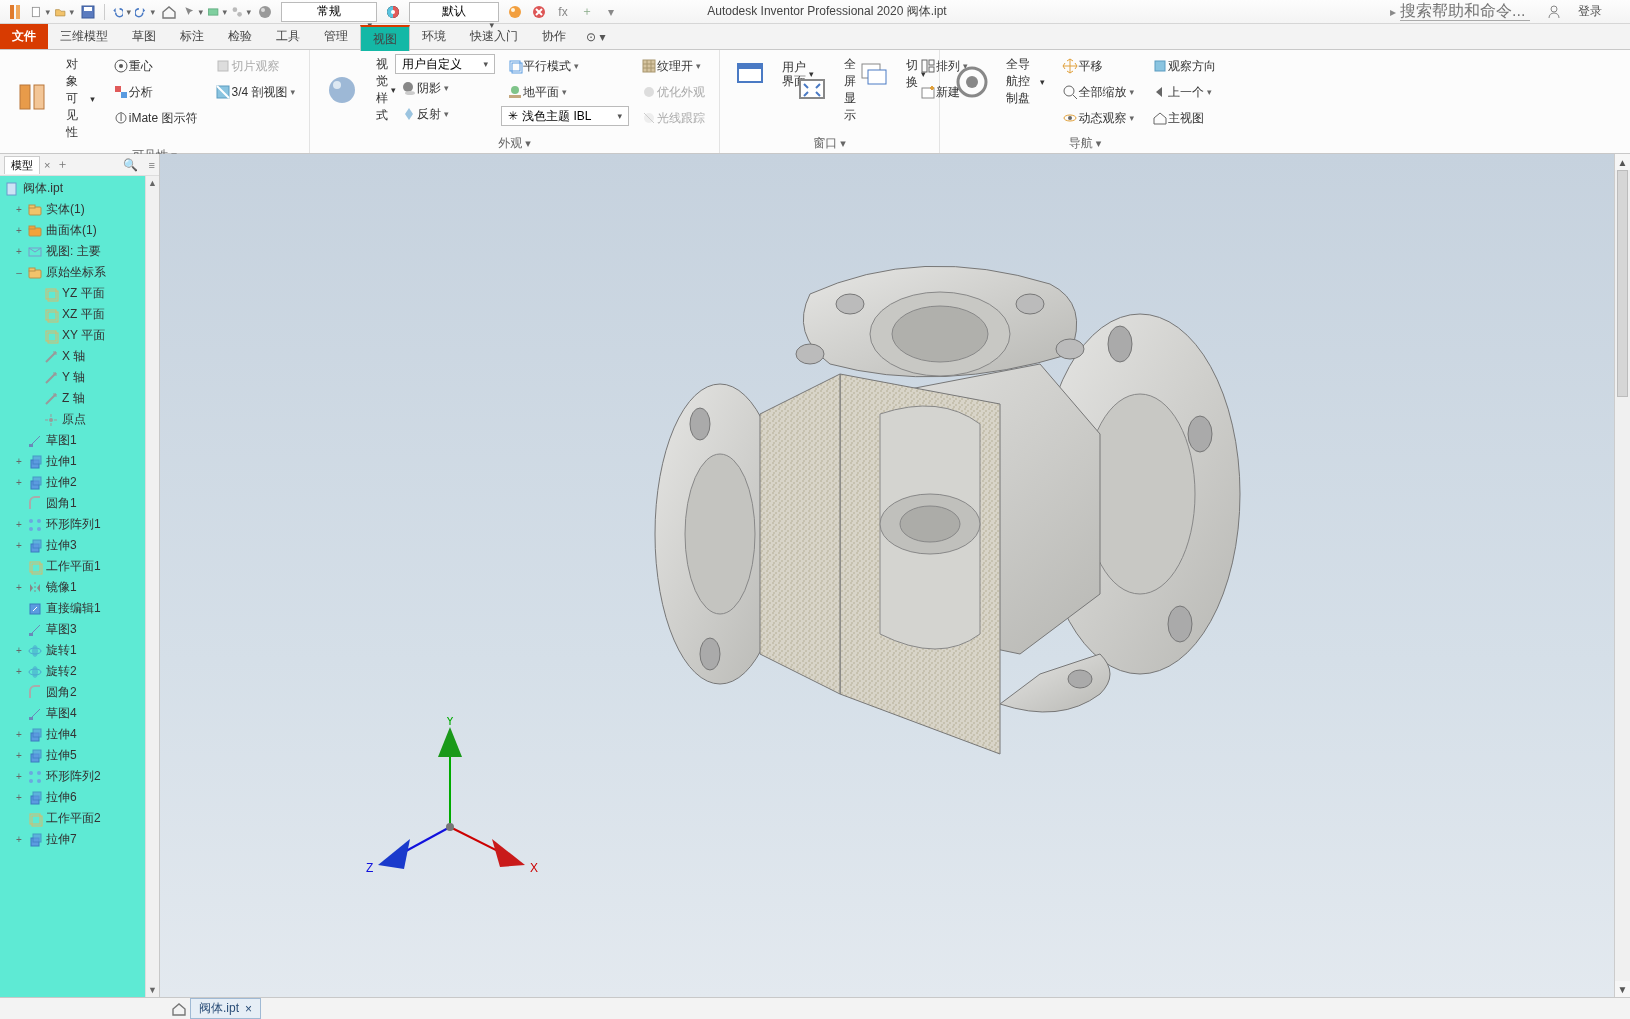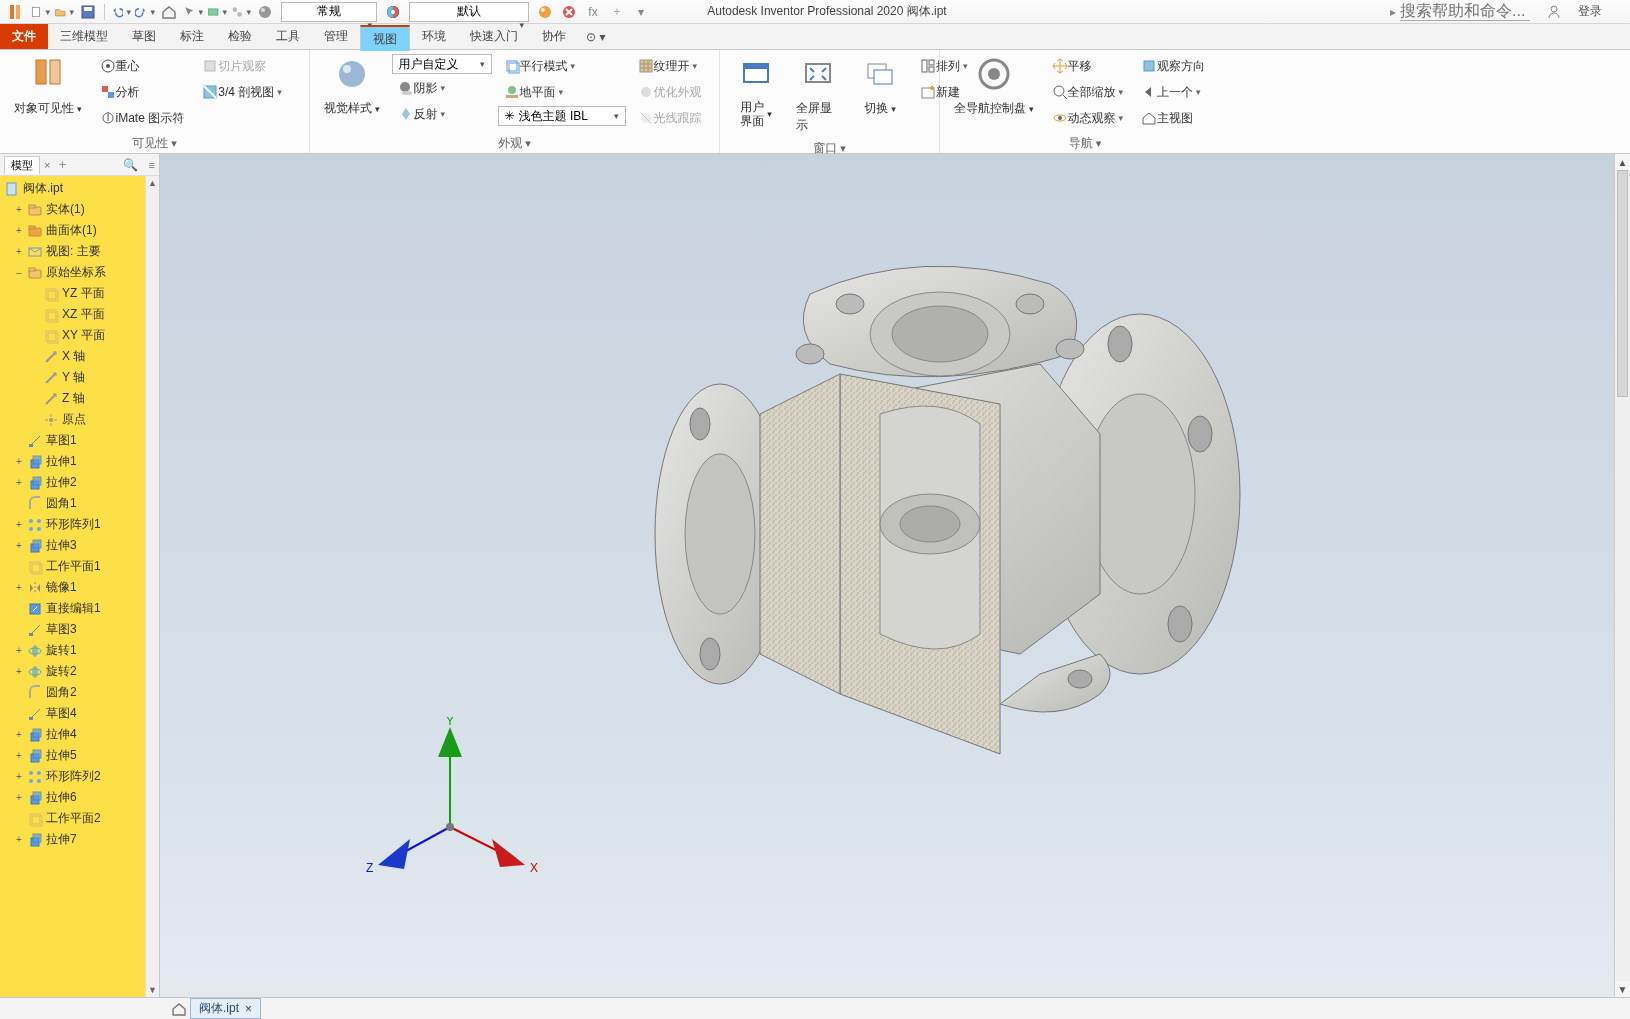--- a/index.html
+++ b/index.html
@@ -136,7 +136,7 @@
         <circle cx="8" cy="8" r="2" fill="#fff"></circle>
       </svg>
     </span>
-  <div class="combo" style="width:120px">
+  <div class="combo" style="width:90px">
       <svg class="ico" viewBox="0 0 16 16" style="margin-right:4px">
         <circle cx="8" cy="8" r="6" fill="#ccc"></circle>
       </svg>

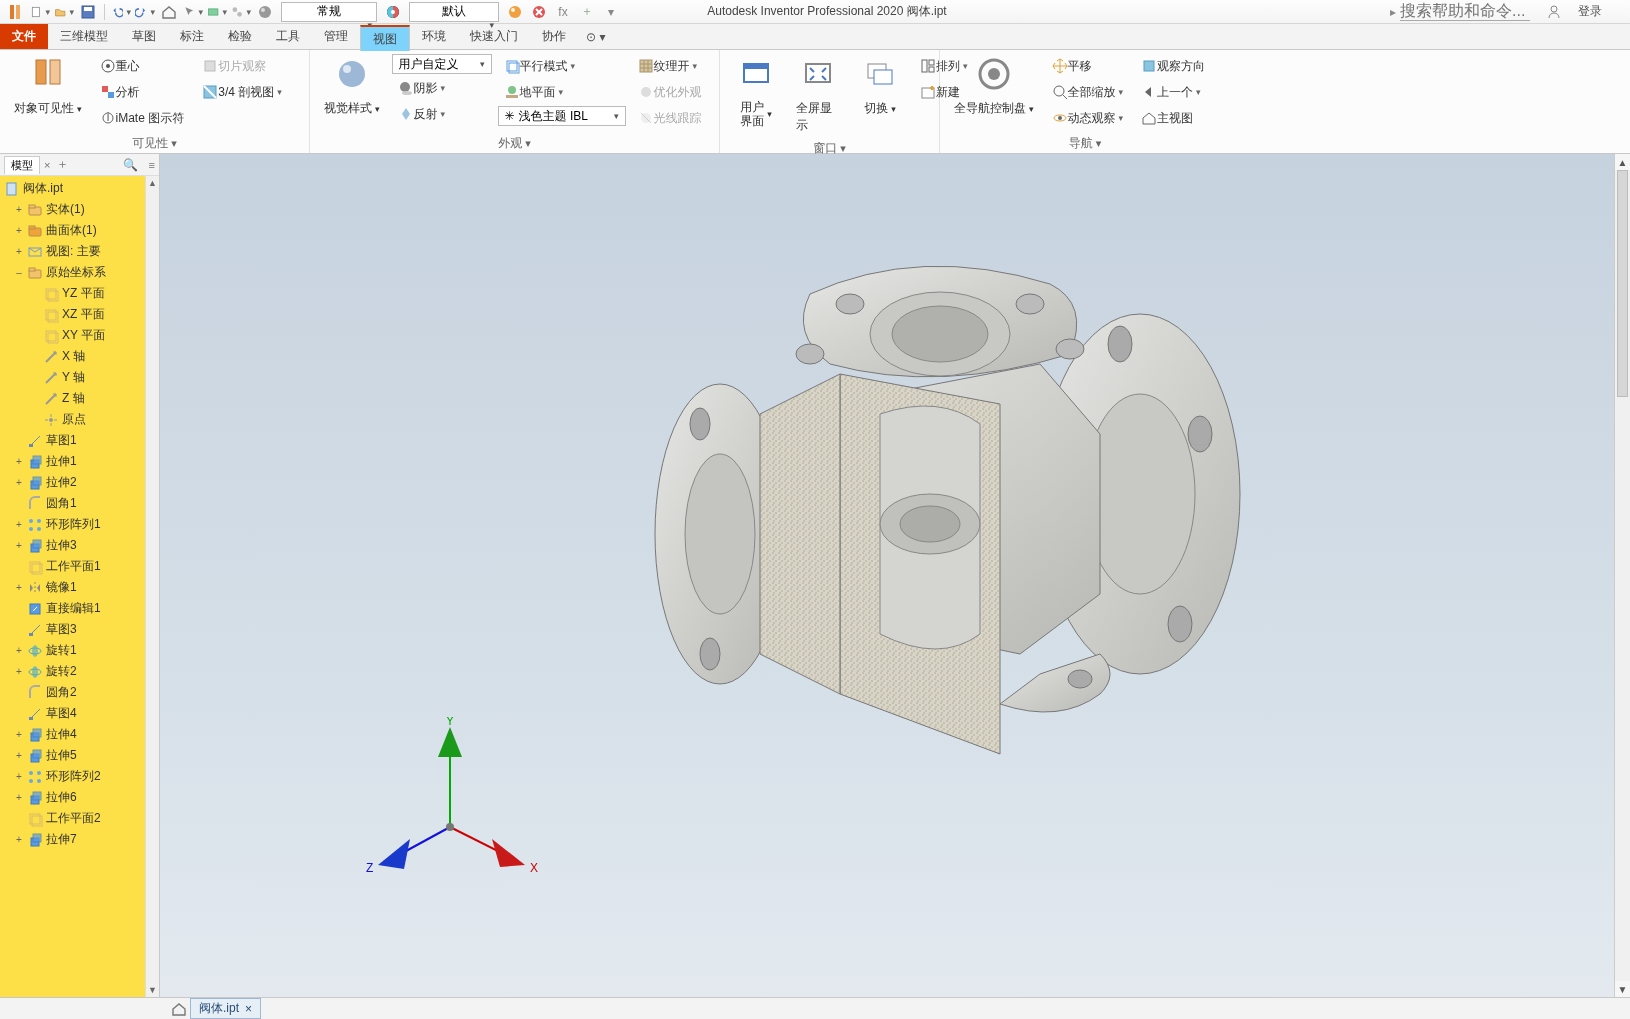--- a/index.html
+++ b/index.html
@@ -16,7 +16,7 @@
 .tabs { height:26px; background:#f3f3f3; border-bottom:1px solid #c8c8c8; display:flex; align-items:stretch; }
 .tabs .tab { padding:12px 12px; display:flex; align-items:center; color:#444; cursor:pointer; border-right:0px solid #ddd; }
 .tabs .tab.file { background:#d83b01; color:#fff; font-weight:bold; }
-.tabs .tab.active { background:#7dd3fc; border-top:2px solid #d83b01; border-left:1px solid #c8c8c8; border-right:1px solid #c8c8c8; position:relative; top:1px; }
+.tabs .tab.active { background:#14b8a6; border-top:2px solid #d83b01; border-left:1px solid #c8c8c8; border-right:1px solid #c8c8c8; position:relative; top:1px; }
 .tabs .endicon { display:flex; align-items:center; padding:0 8px; color:#555; cursor:pointer; }
 .ribbon { height:104px; background:#fcfcfc; border-bottom:1px solid #c8c8c8; display:flex; }
 .panel { border-right:1px solid #e3e3e3; display:flex; flex-direction:column; }

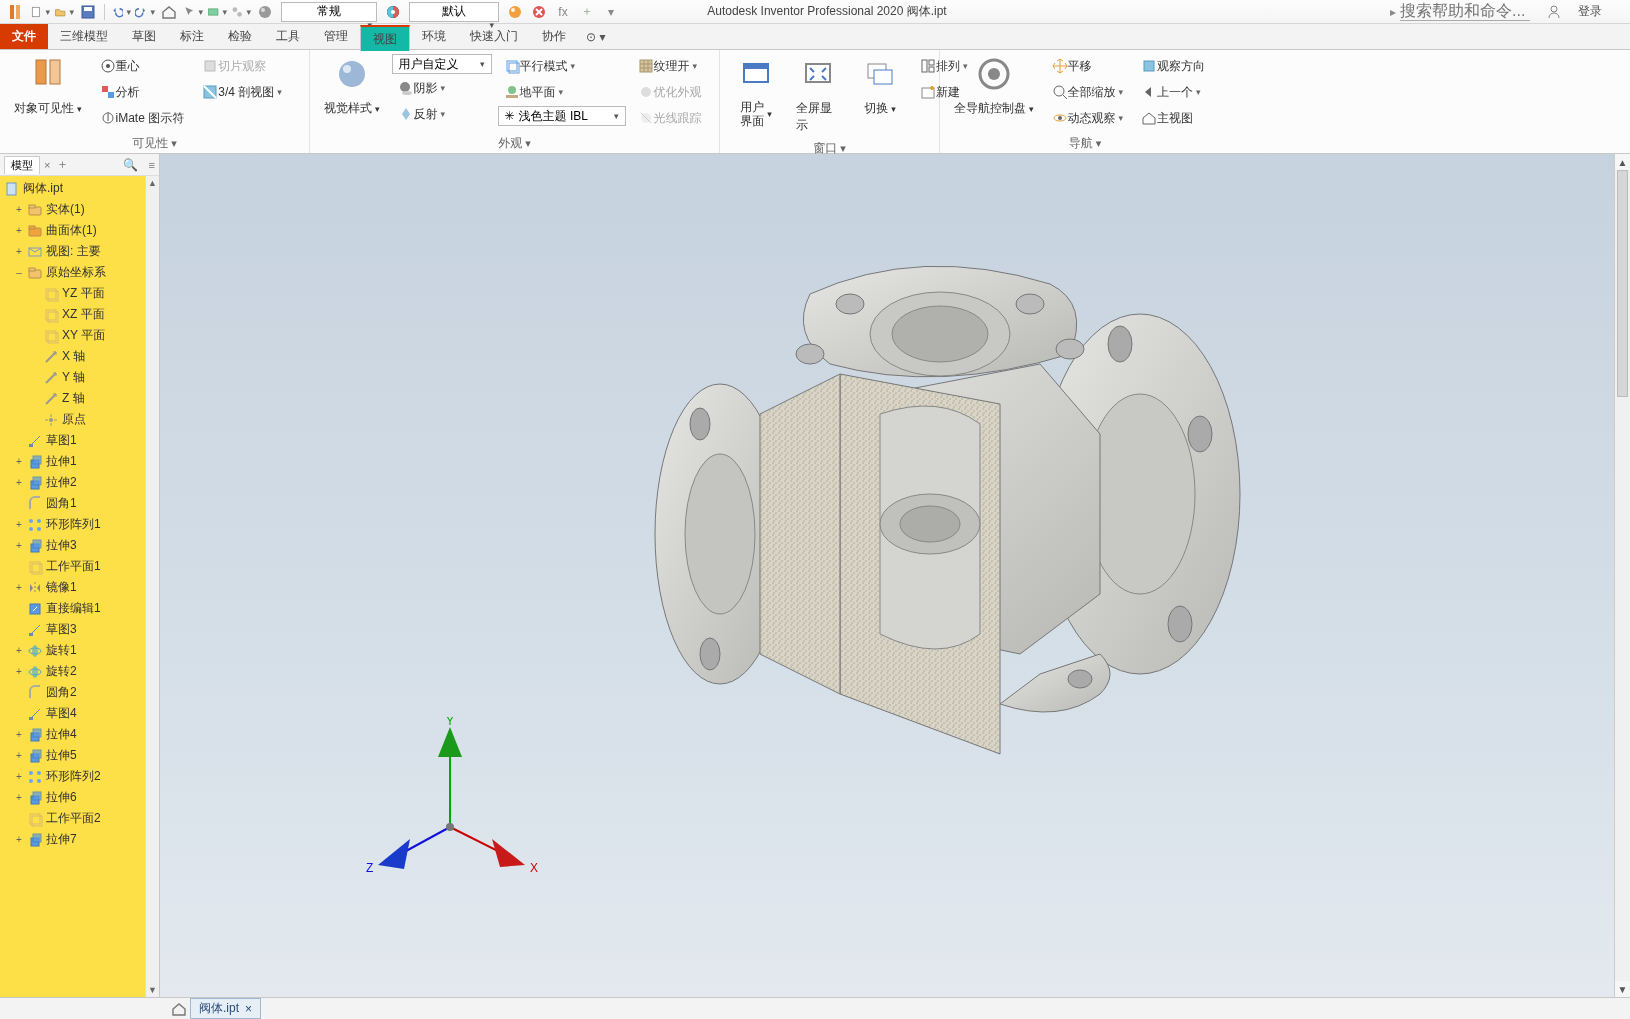--- a/index.html
+++ b/index.html
@@ -22,7 +22,7 @@
 .panel { border-right:1px solid #e3e3e3; display:flex; flex-direction:column; }
 .panel .body { flex:1; display:flex; align-items:flex-start; padding:4px 8px; gap:6px; }
 .panel .label { height:18px; text-align:center; font-size:11px; color:#666; }
-.bigbtn { display:flex; flex-direction:column; align-items:center; gap:8px; padding:2px 6px; cursor:pointer; min-width:56px; }
+.bigbtn { display:flex; align-items:center; gap:16px; padding:2px 6px; cursor:pointer; min-width:56px; }
 .bigbtn .ic { width:36px; height:36px; display:flex; align-items:center; justify-content:center; }
 .bigbtn .lbl { font-size:12px; color:#333; display:flex; align-items:center; gap:3px; }
 .col { display:flex; flex-direction:column; gap:2px; }

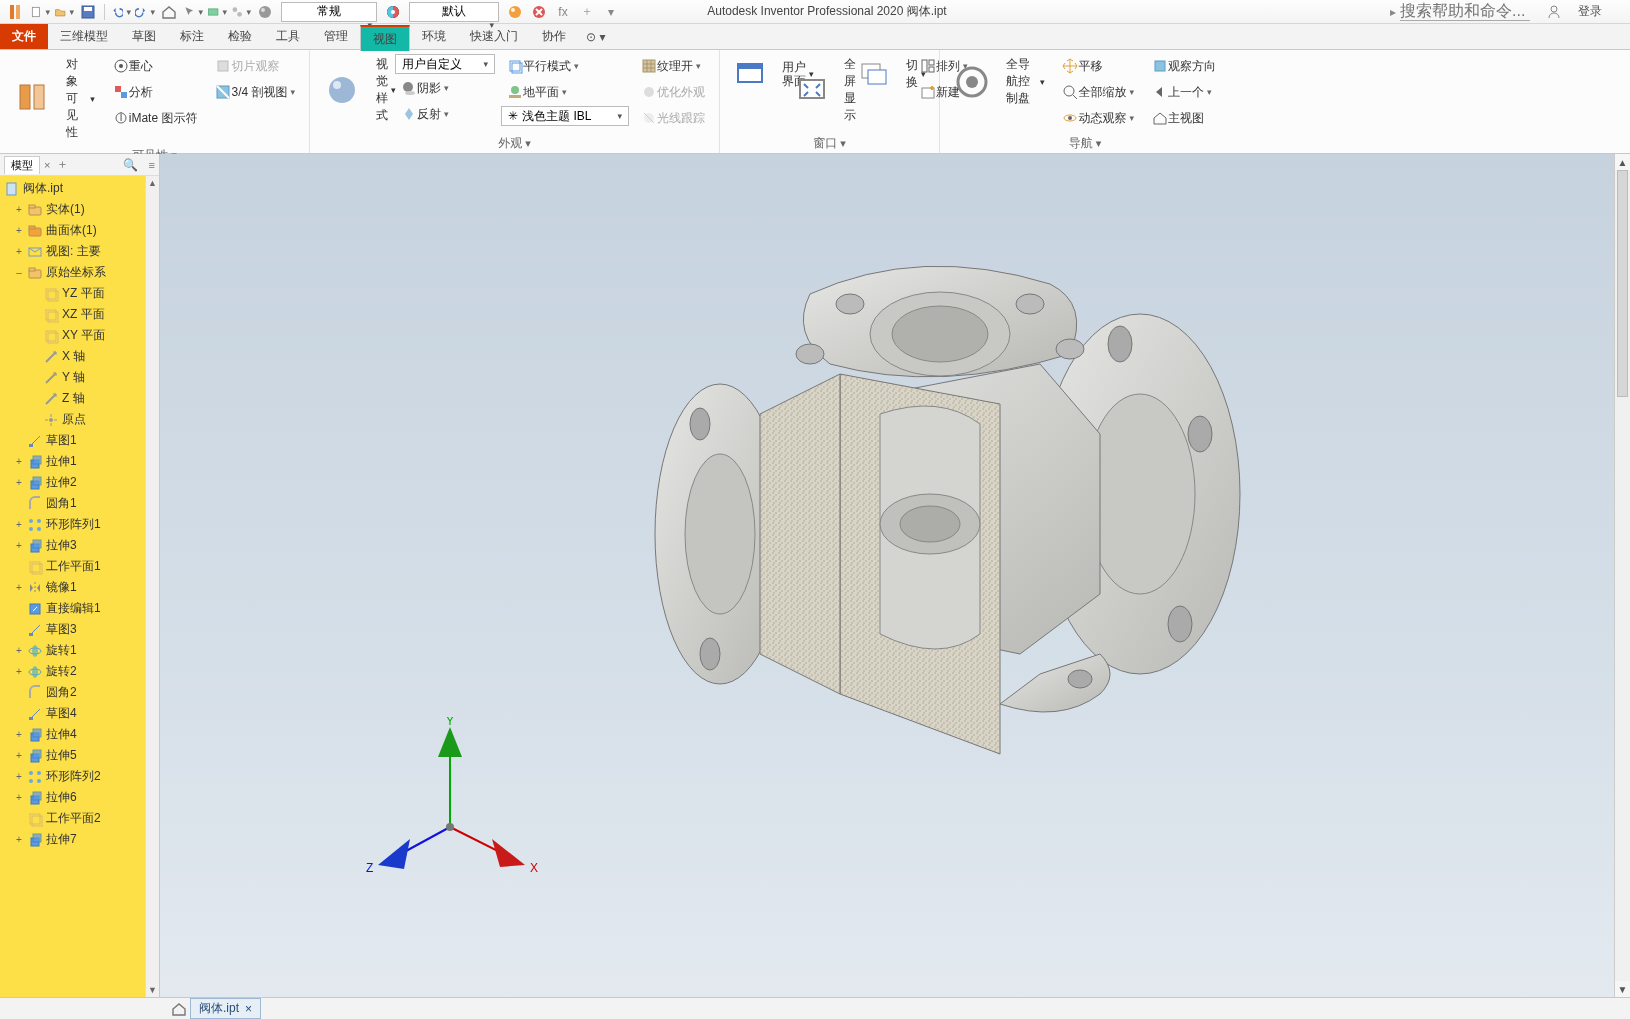--- a/index.html
+++ b/index.html
@@ -32,7 +32,7 @@
 .rcombo { height:20px; border:1px solid #bbb; background:#fff; display:flex; align-items:center; padding:0 6px; width:128px; cursor:pointer; }
 .rcombo .caret { margin-left:auto; font-size:9px; color:#555; }
 .content { display:flex; height:calc(1019px - 24px - 26px - 104px - 22px); }
-.browser { width:160px; border-right:1px solid #c8c8c8; display:flex; flex-direction:column; background:#fde047; }
+.browser { width:160px; border-right:1px solid #c8c8c8; display:flex; flex-direction:column; background:#5eead4; }
 .btabs { height:22px; background:#f3f3f3; border-bottom:1px solid #ddd; display:flex; align-items:center; padding:0 4px; gap:4px; }
 .btabs .btab { padding:1px 6px; background:#fff; border:1px solid #ccc; border-bottom:none; font-size:11px; }
 .btabs .bx { font-size:11px; color:#777; cursor:pointer; }

